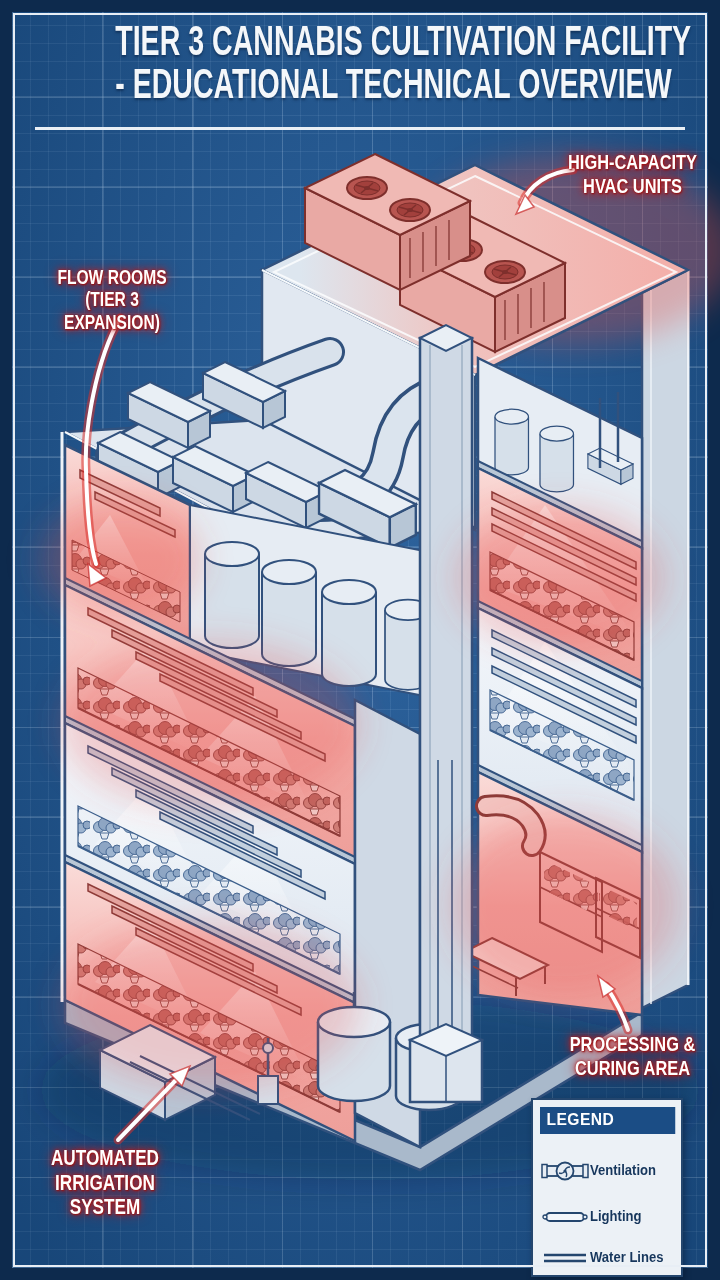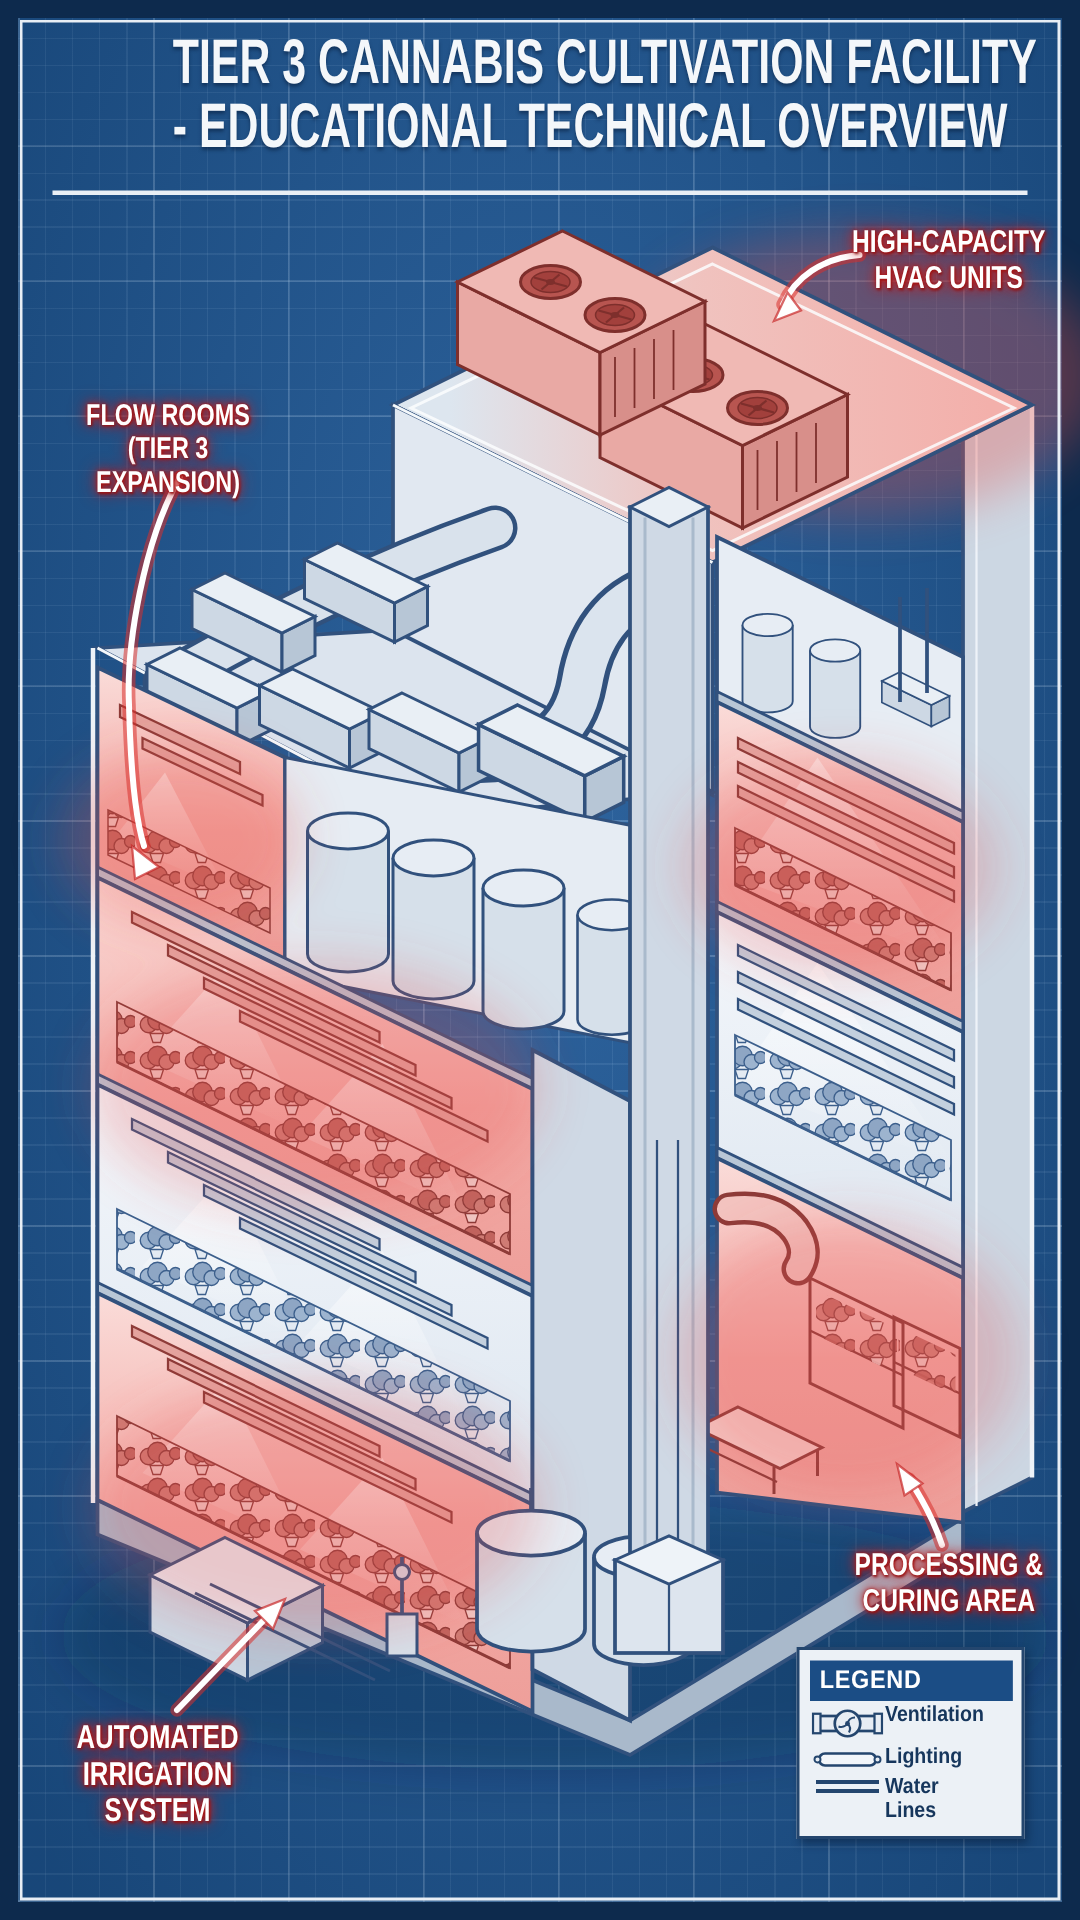--- a/index.html
+++ b/index.html
@@ -31,7 +31,7 @@
   .callout-processing{left:550px;top:1032px;width:165px;font-size:21px;}
   .legend{position:absolute;left:531px;top:1098px;width:152px;z-index:36;
     background:#ecf1f6;border:2px solid #24466e;box-shadow:2px 3px 6px rgba(5,20,45,.45);
-    box-sizing:border-box;padding:7px 22px 9px 7px;}
+    box-sizing:border-box;padding:7px 7px 9px 7px;}
   .legend-header{background:#1b4d85;color:#fff;font-weight:bold;font-size:17px;
     padding:3px 7px 4px 7px;letter-spacing:.5px;
     transform:scaleX(.92);transform-origin:0 50%;width:147px;box-sizing:border-box;}

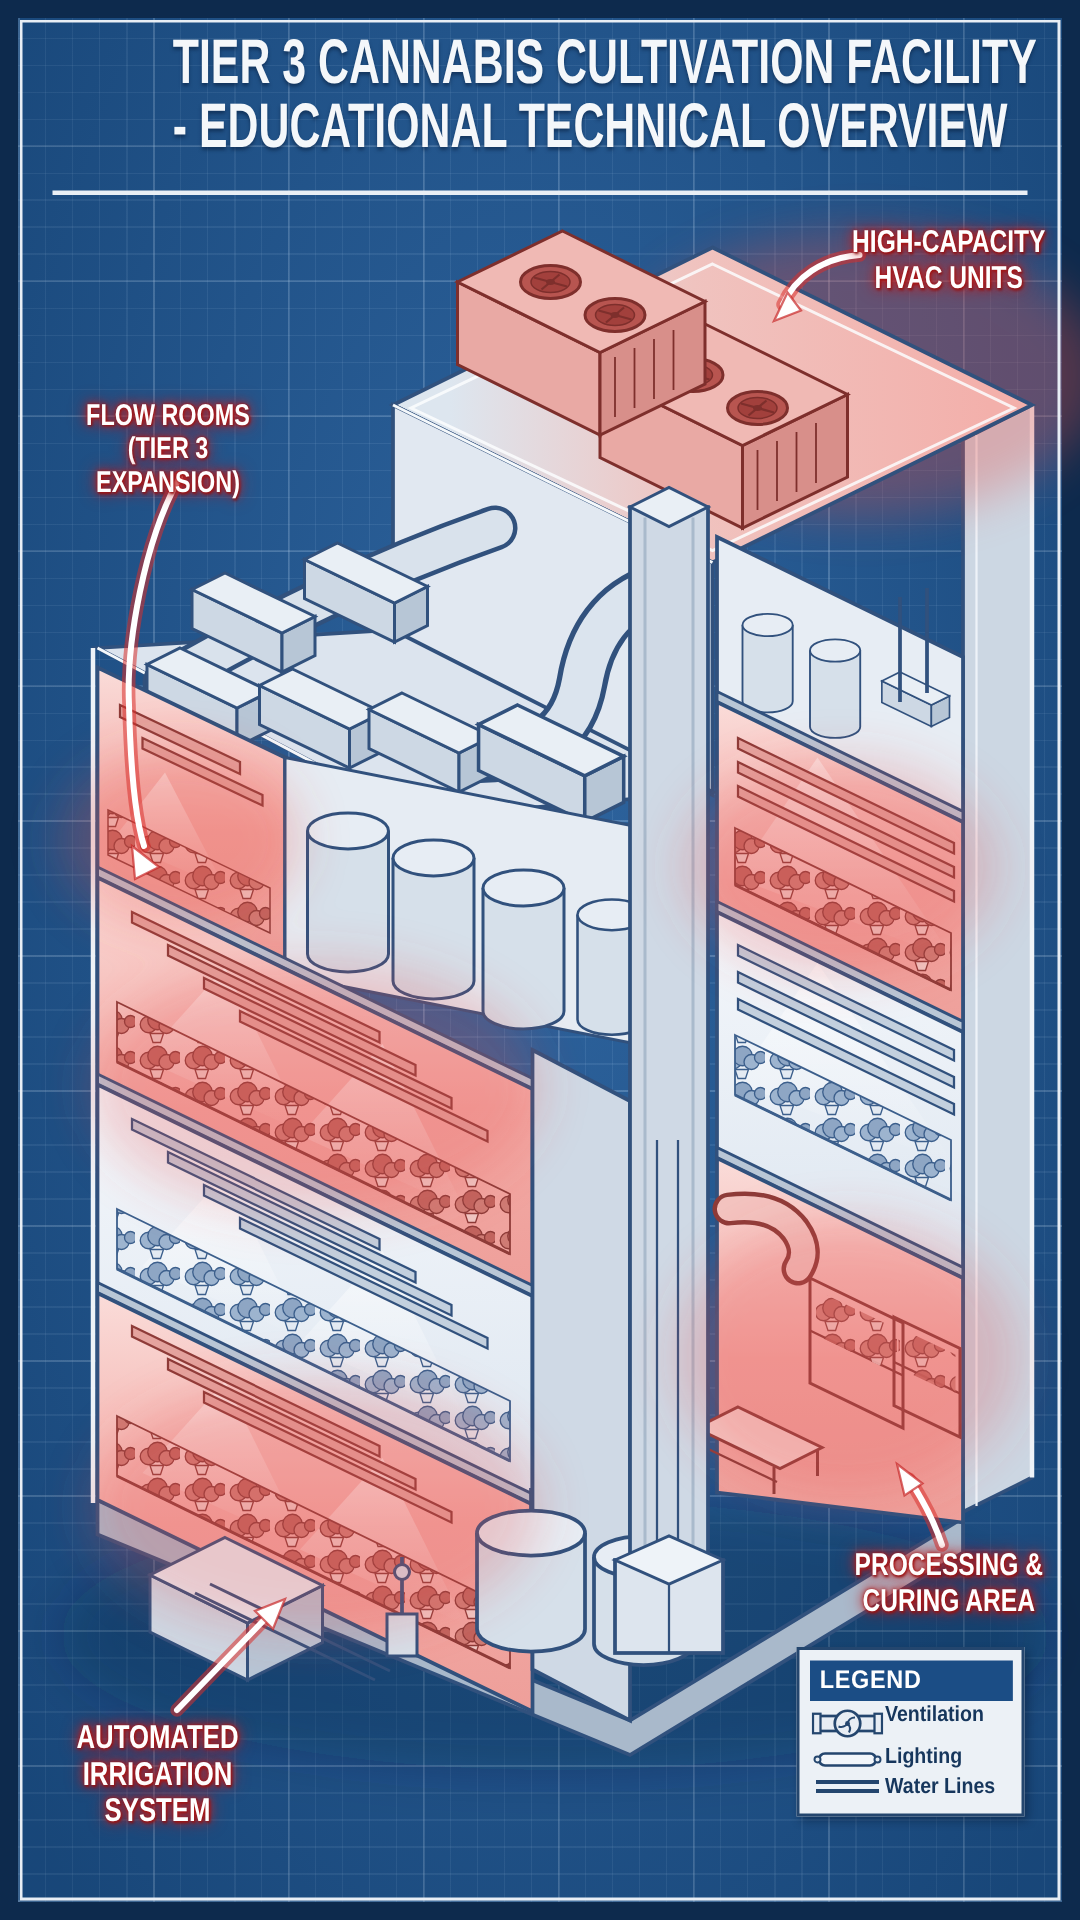--- a/index.html
+++ b/index.html
@@ -35,7 +35,7 @@
   .legend-header{background:#1b4d85;color:#fff;font-weight:bold;font-size:17px;
     padding:3px 7px 4px 7px;letter-spacing:.5px;
     transform:scaleX(.92);transform-origin:0 50%;width:147px;box-sizing:border-box;}
-  .legend-row{display:flex;align-items:flex-start;margin-top:2px;}
+  .legend-row{display:flex;align-items:center;margin-top:24px;}
   .legend-icon{width:50px;flex:0 0 50px;display:flex;justify-content:center;}
   .legend-label{color:#16365c;font-weight:bold;font-size:14.5px;line-height:1.08;
     transform:scaleX(.9);transform-origin:0 50%;white-space:pre-line;}

